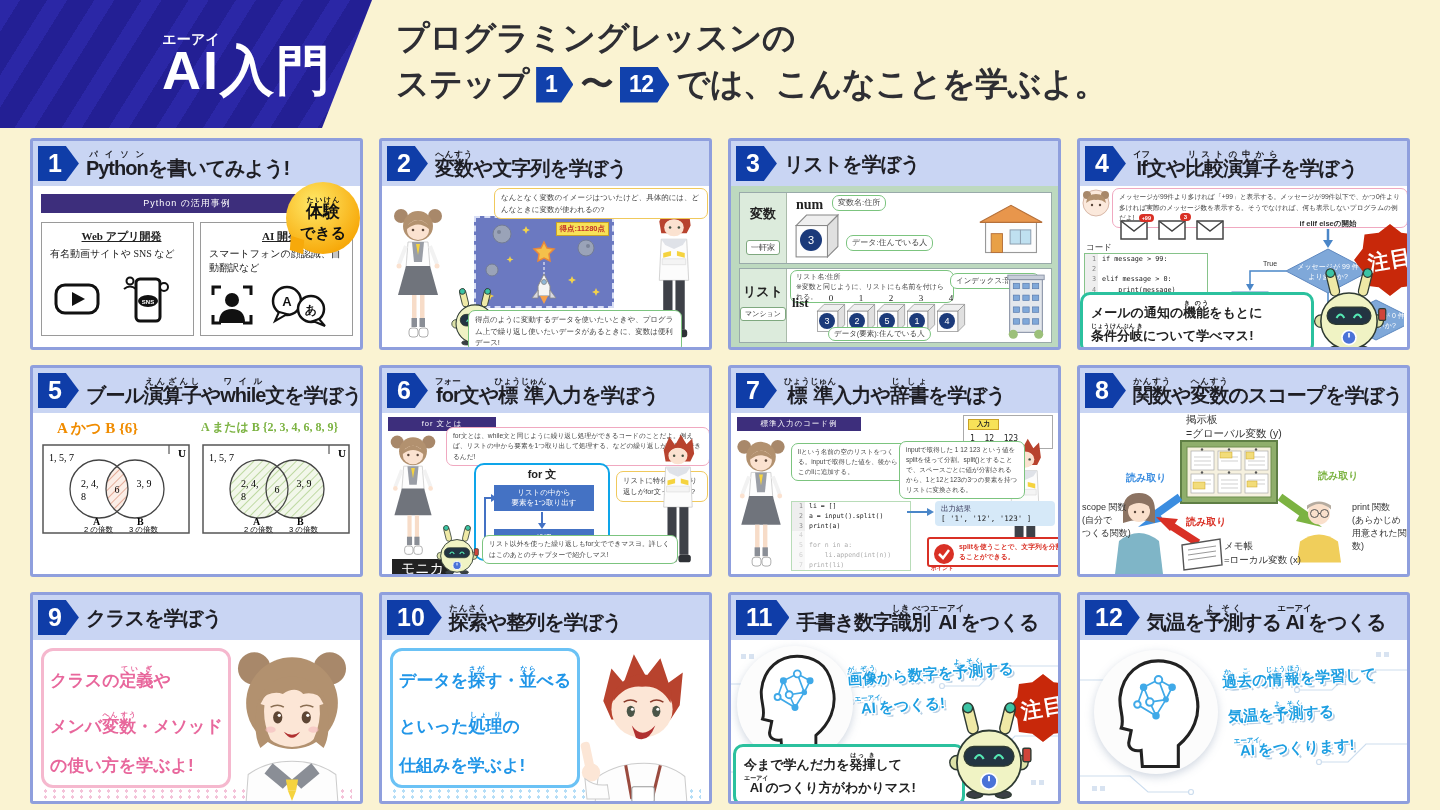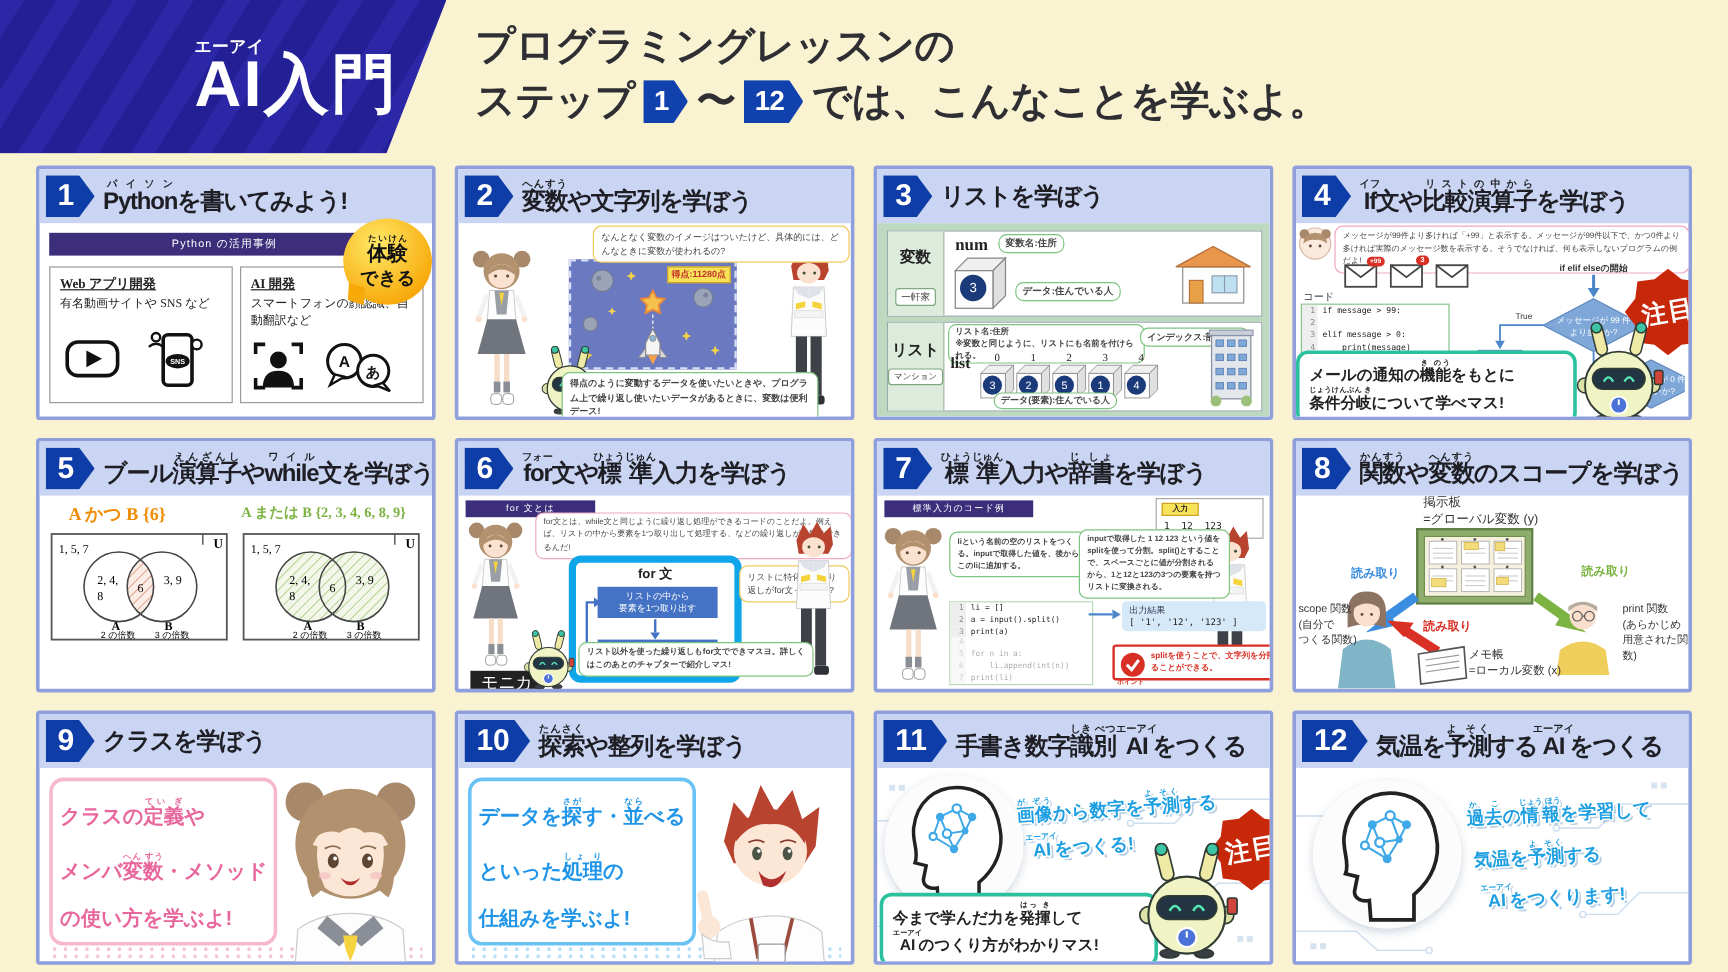--- a/index.html
+++ b/index.html
@@ -47,7 +47,7 @@
                  padding:3px 6px;letter-spacing:1px;}
   .bubble{position:absolute;background:#fff;border:1.5px solid #999;border-radius:7px;
           font-size:7.5px;line-height:1.55;padding:3px 6px;color:#444;}
-  .bubble.green{border-color:#7CC47F;font-weight:bold;}
+  .bubble.green{border-color:#7CC47F;}
   .bubble.yellow{border-color:#F0C95C;}
   .bubble.pink{border-color:#F0A8C0;}
   .code-box{position:absolute;background:#fff;border:1.5px solid #86C38A;

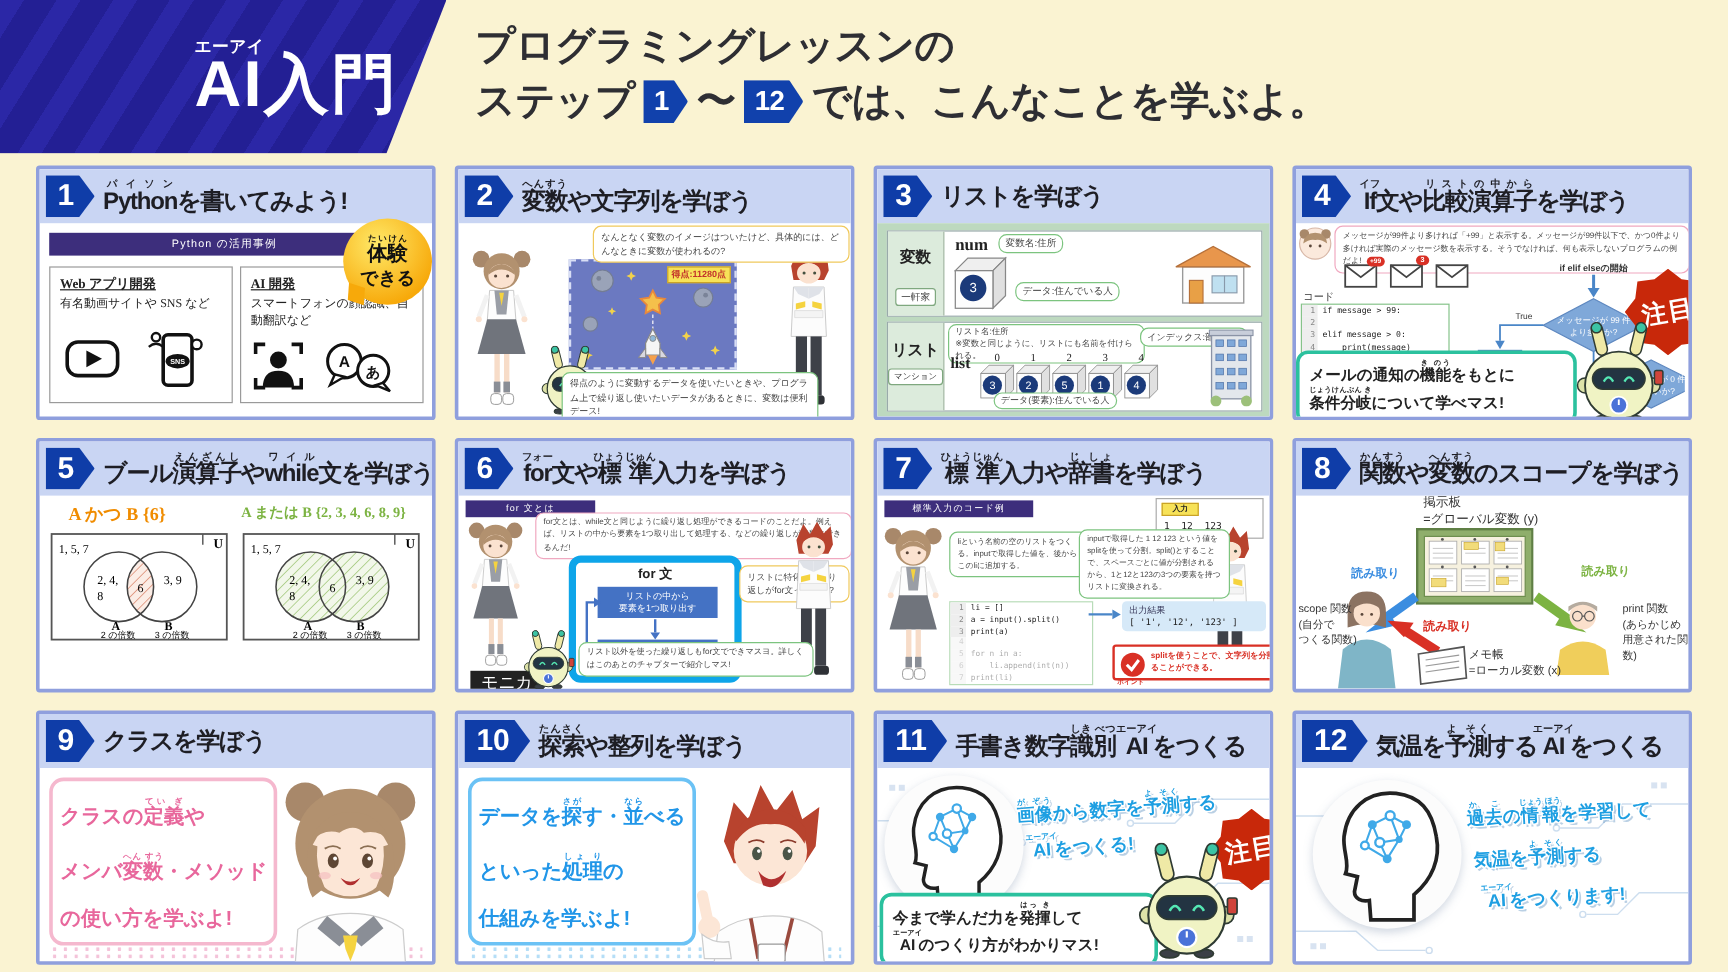--- a/index.html
+++ b/index.html
@@ -94,7 +94,7 @@
            text-shadow:1px 0 0 #fff,-1px 0 0 #fff,0 1px 0 #fff,0 -1px 0 #fff;}
   .c1-box{position:absolute;width:151px;height:112px;border:1px solid #9A9A9A;background:#fff;
           font-family:"Liberation Serif","DejaVu Serif",serif;}
-  .c1-box .bt{font-size:11px;font-weight:700;text-decoration:underline;margin:6px 0 3px 8px;}
+  .c1-box .bt{font-size:11px;font-weight:700;text-decoration:underline;margin:6px 0 3px 8px;text-align:center;}
   .c1-box .bd{font-size:10px;margin:0 8px;line-height:1.4;}
   .flow-note{font-size:7px;fill:#fff;text-anchor:middle;}
 </style>

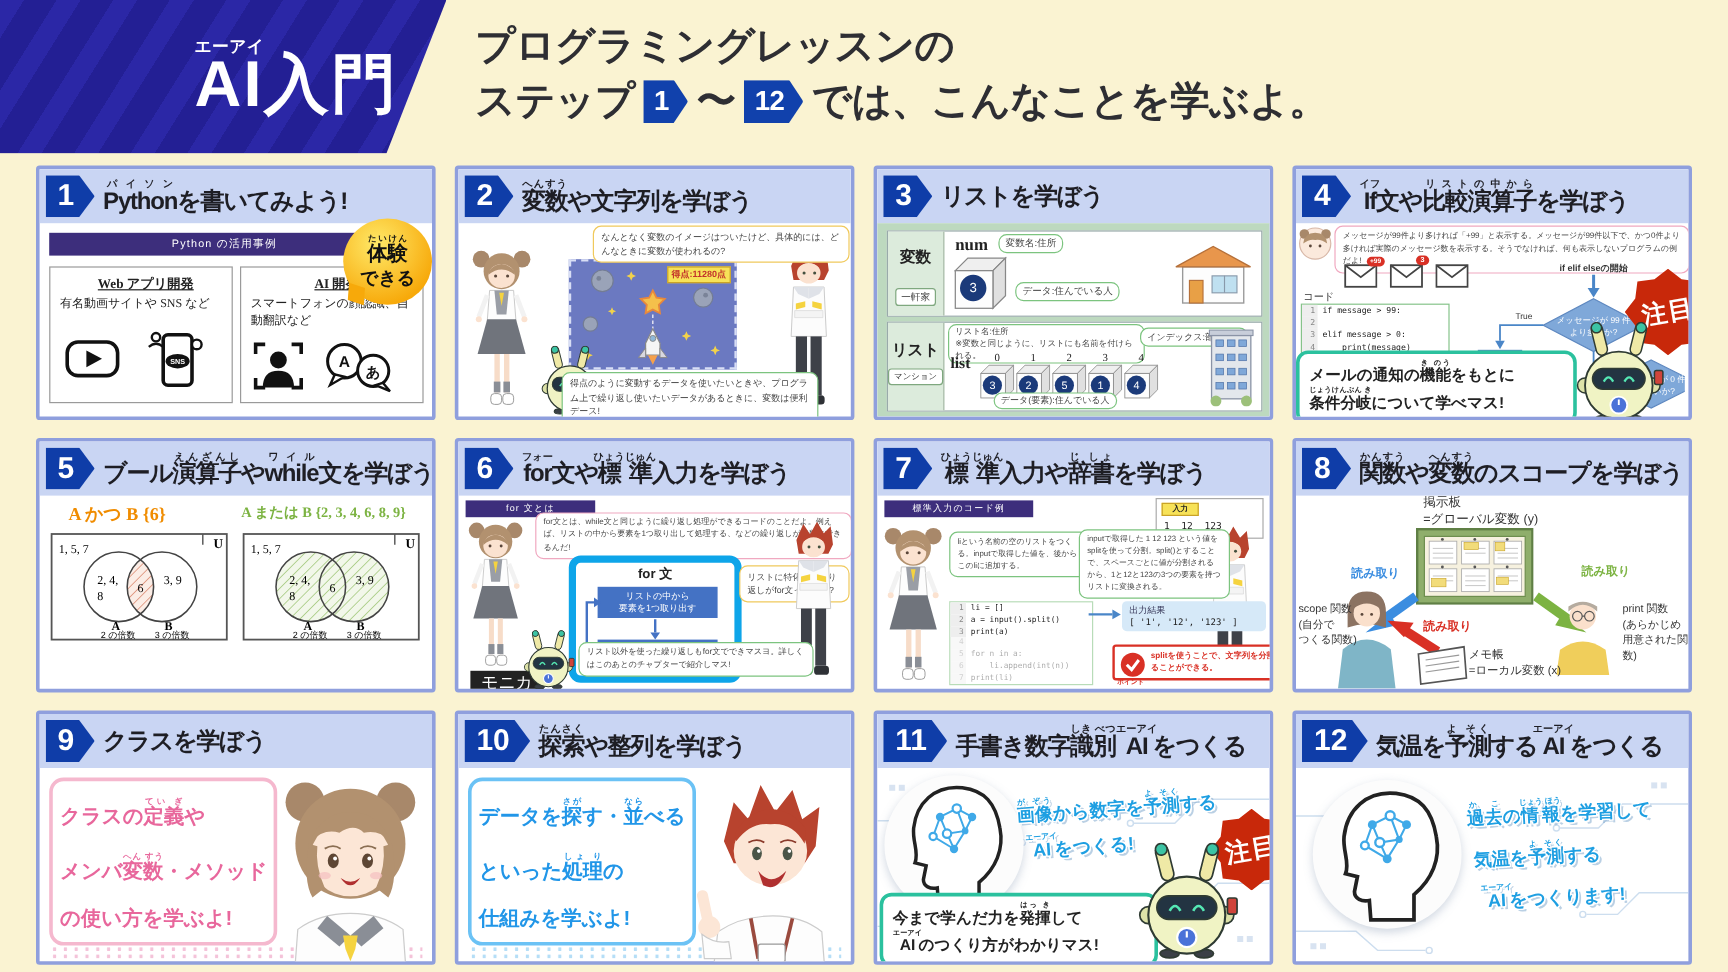--- a/index.html
+++ b/index.html
@@ -620,7 +620,7 @@
           </svg>
       <div class="ab" style="left:10px;top:146px;background:#222;color:#fff;font-size:14px;padding:1px 9px;">モニカ</div>
       <div class="bubble pink" style="left:64px;top:14px;width:250px;font-size:6.7px;">for文とは、while文と同じように繰り返し処理ができるコードのことだよ。例えば、リストの中から要素を1つ取り出して処理する、などの繰り返しが簡単にできるんだ!</div>
-      <div class="ab" style="left:92px;top:50px;width:132px;height:94px;border:6px solid #0ea5e9;border-radius:10px;background:#fff;">
+      <div class="ab" style="left:92px;top:50px;width:132px;height:94px;border:2px solid #0ea5e9;border-radius:10px;background:#fff;">
         <div style="text-align:center;font-size:11px;font-weight:700;margin-top:2px;">for 文</div>
         <div class="ab" style="left:18px;top:20px;width:100px;height:26px;background:#4472C4;color:#fff;font-size:7.5px;display:flex;flex-direction:column;align-items:center;justify-content:center;line-height:1.3;">
           <span>リストの中から</span>

